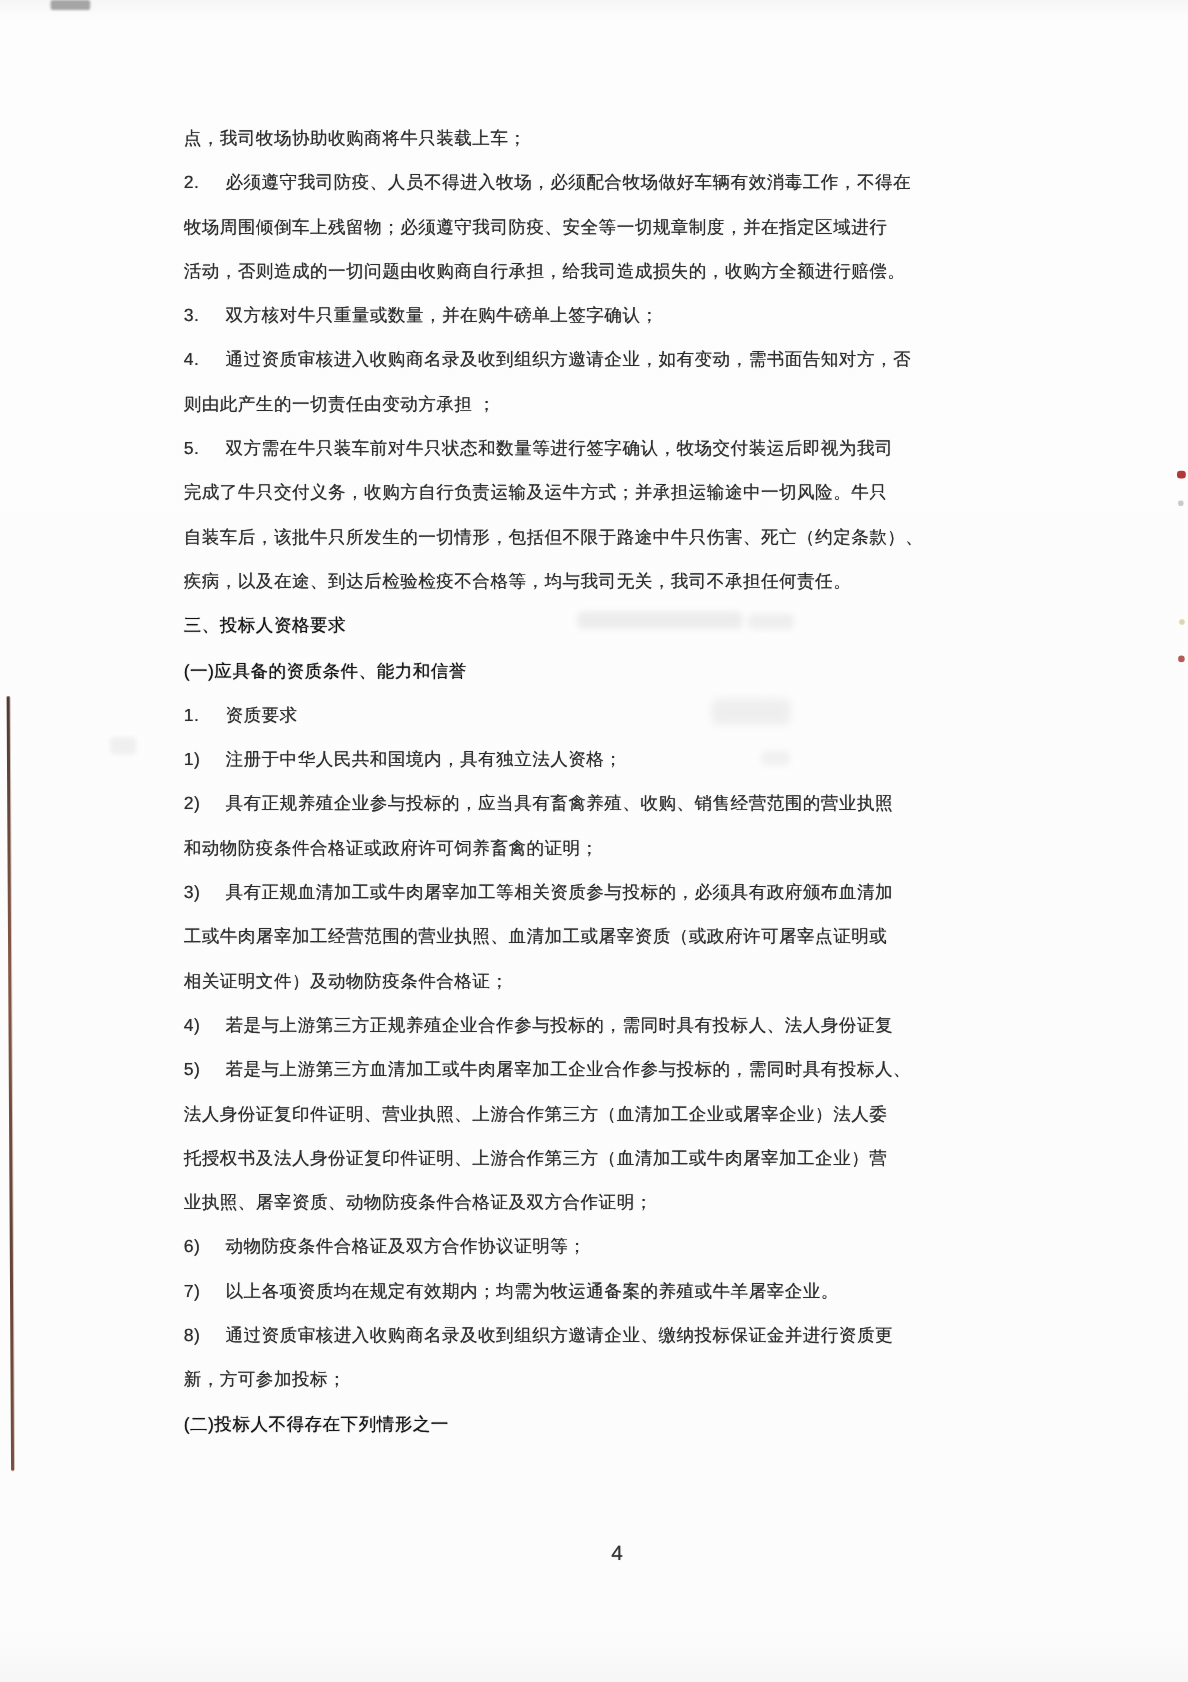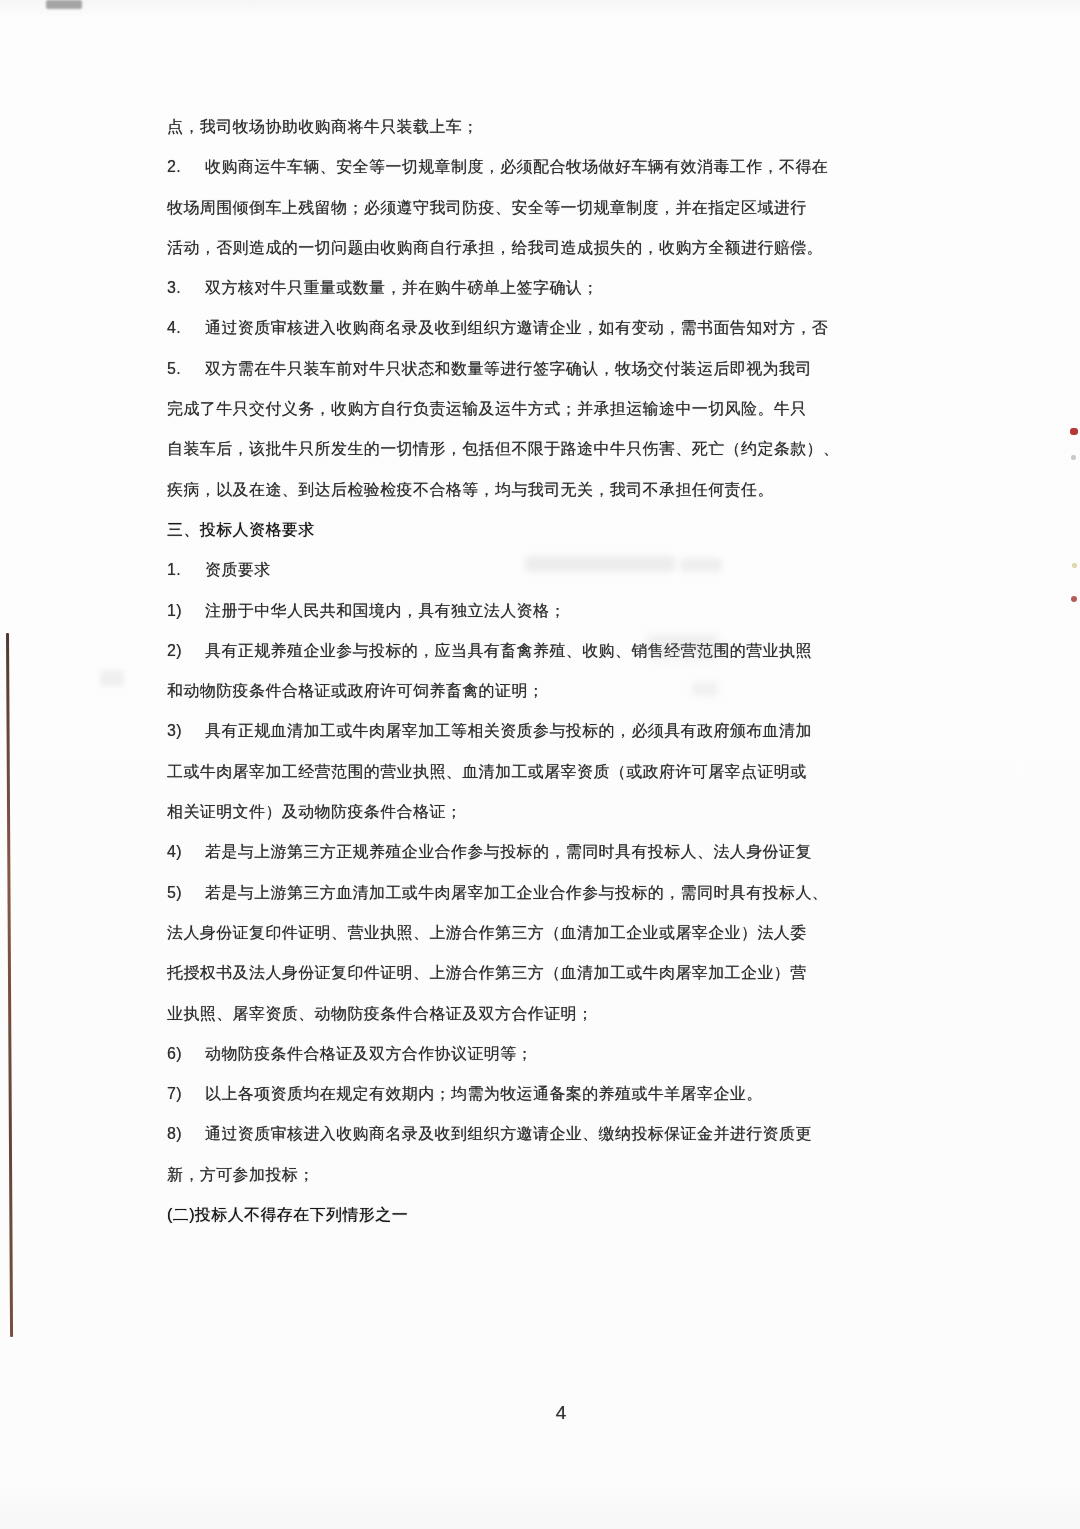--- a/index.html
+++ b/index.html
@@ -63,7 +63,7 @@
 <div class="page">
   <div class="content">
       <div class="line"><span>点，我司牧场协助收购商将牛只装载上车；</span></div>
-      <div class="line"><span class="num">2.</span><span>收购商运牛车辆、安全等一切规章制度，必须配合牧场做好车辆有效消毒工作，不得在</span></div>
+      <div class="line"><span class="num">2.</span><span>必须遵守我司防疫、人员不得进入牧场，必须配合牧场做好车辆有效消毒工作，不得在</span></div>
       <div class="line"><span>牧场周围倾倒车上残留物；必须遵守我司防疫、安全等一切规章制度，并在指定区域进行</span></div>
       <div class="line"><span>活动，否则造成的一切问题由收购商自行承担，给我司造成损失的，收购方全额进行赔偿。</span></div>
       <div class="line"><span class="num">3.</span><span>双方核对牛只重量或数量，并在购牛磅单上签字确认；</span></div>

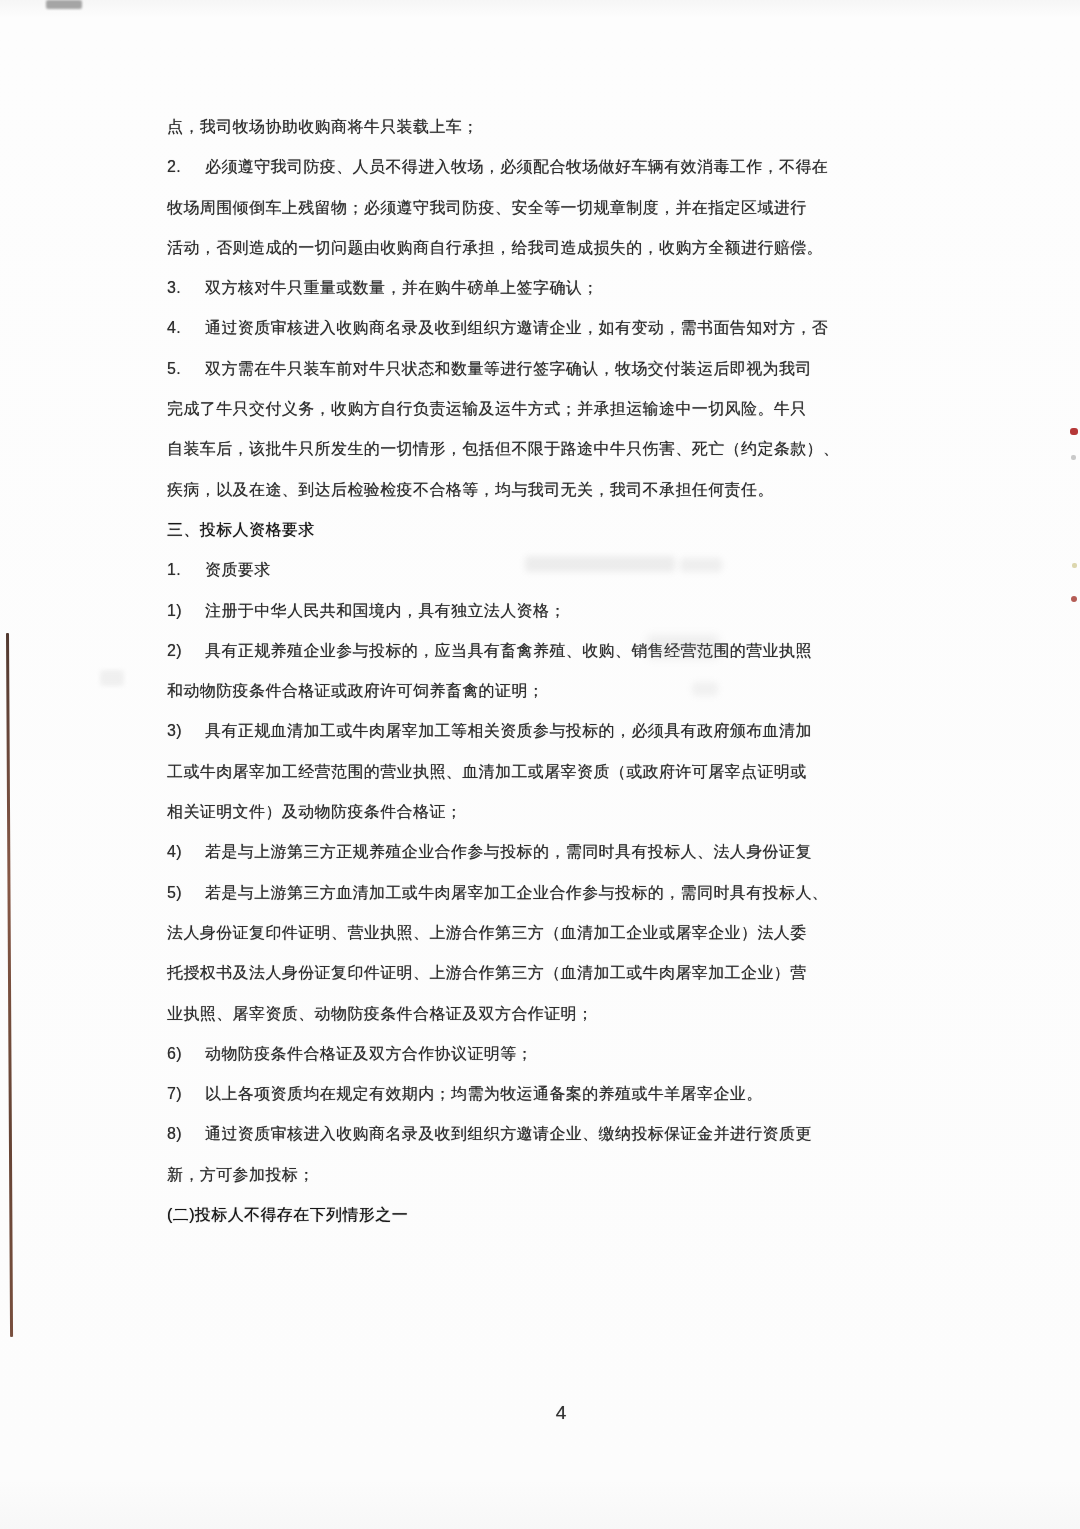--- a/index.html
+++ b/index.html
@@ -68,6 +68,7 @@
       <div class="line"><span>活动，否则造成的一切问题由收购商自行承担，给我司造成损失的，收购方全额进行赔偿。</span></div>
       <div class="line"><span class="num">3.</span><span>双方核对牛只重量或数量，并在购牛磅单上签字确认；</span></div>
       <div class="line"><span class="num">4.</span><span>通过资质审核进入收购商名录及收到组织方邀请企业，如有变动，需书面告知对方，否</span></div>
+      <div class="line"><span>则由此产生的一切责任由变动方承担 ；</span></div>
       <div class="line"><span class="num">5.</span><span>双方需在牛只装车前对牛只状态和数量等进行签字确认，牧场交付装运后即视为我司</span></div>
       <div class="line"><span>完成了牛只交付义务，收购方自行负责运输及运牛方式；并承担运输途中一切风险。牛只</span></div>
       <div class="line"><span>自装车后，该批牛只所发生的一切情形，包括但不限于路途中牛只伤害、死亡（约定条款）、</span></div>

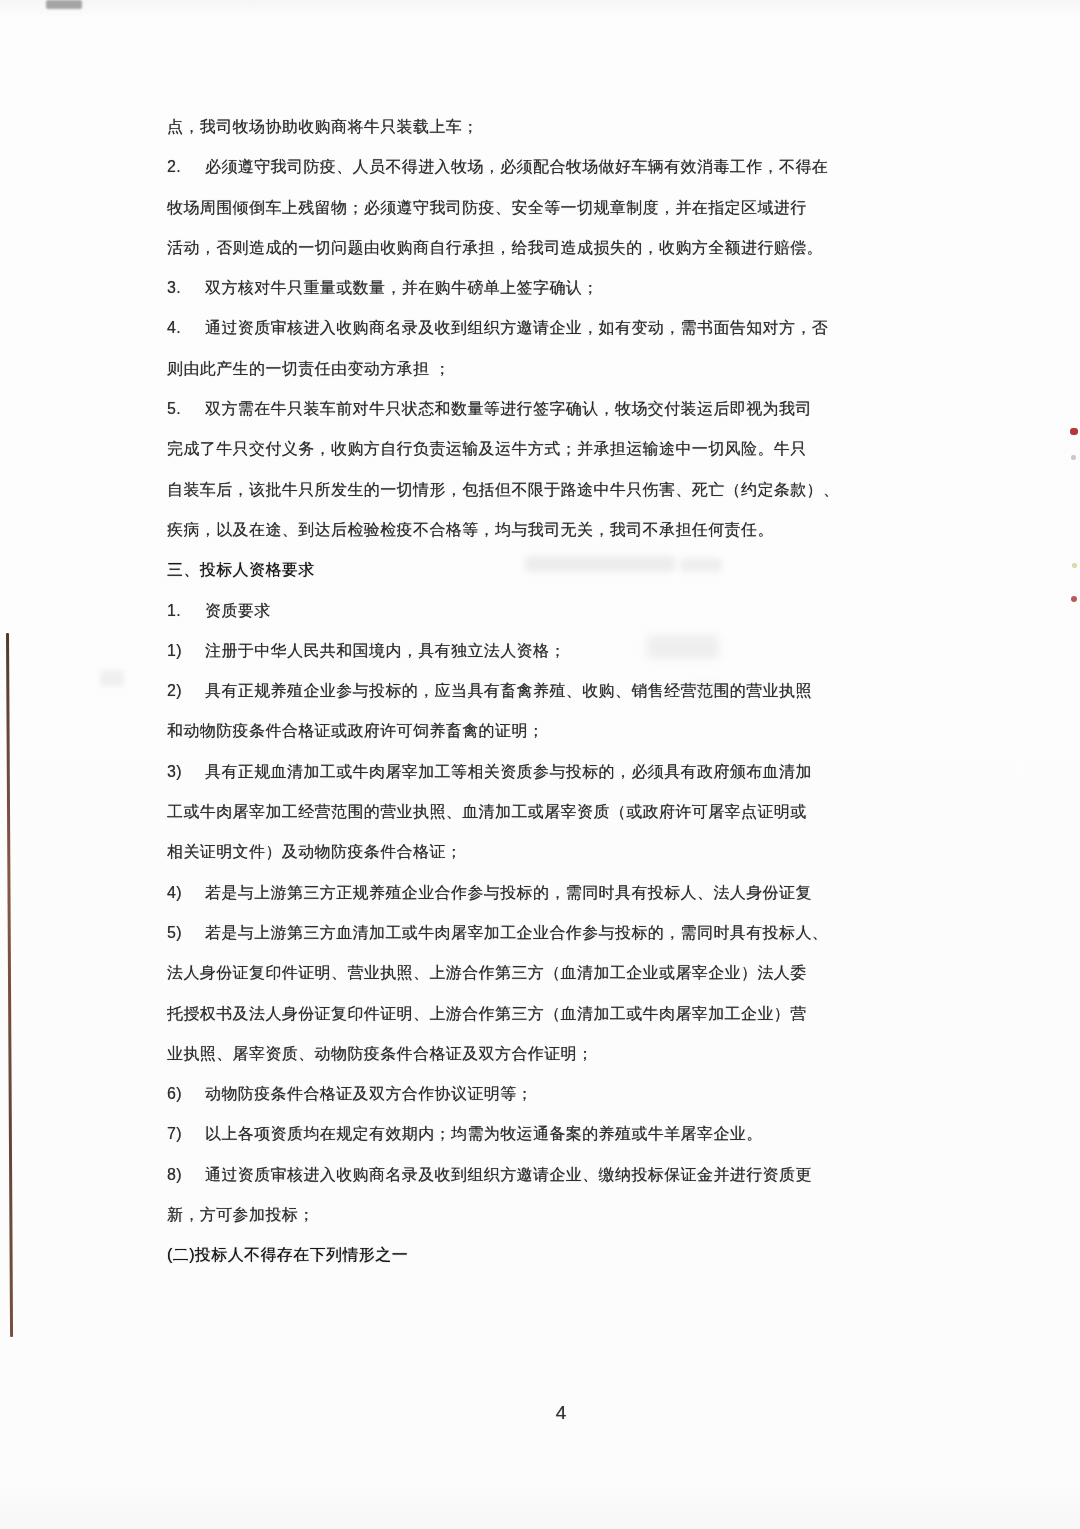--- a/index.html
+++ b/index.html
@@ -74,6 +74,7 @@
       <div class="line"><span>自装车后，该批牛只所发生的一切情形，包括但不限于路途中牛只伤害、死亡（约定条款）、</span></div>
       <div class="line"><span>疾病，以及在途、到达后检验检疫不合格等，均与我司无关，我司不承担任何责任。</span></div>
       <div class="line bold"><span>三、投标人资格要求</span></div>
+      <div class="line bold"><span>(一)应具备的资质条件、能力和信誉</span></div>
       <div class="line"><span class="num">1.</span><span>资质要求</span></div>
       <div class="line"><span class="num">1)</span><span>注册于中华人民共和国境内，具有独立法人资格；</span></div>
       <div class="line"><span class="num">2)</span><span>具有正规养殖企业参与投标的，应当具有畜禽养殖、收购、销售经营范围的营业执照</span></div>

